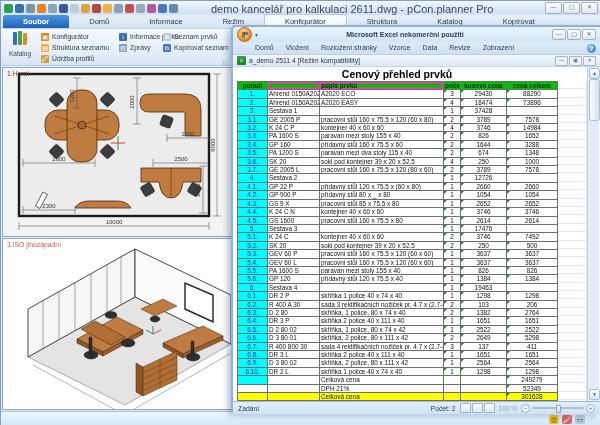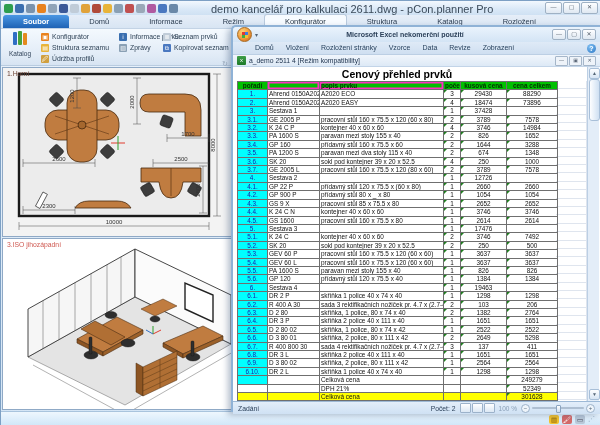--- a/index.html
+++ b/index.html
@@ -152,7 +152,7 @@
       <span class="ptab active">Konfigurátor</span>
       <span class="ptab">Struktura</span>
       <span class="ptab">Katalog</span>
-      <span class="ptab">Rozložení</span>
+      <span class="ptab">Kopírovat</span>
     </div>
 
   <div id="pcon-ribbon" class="abs">

